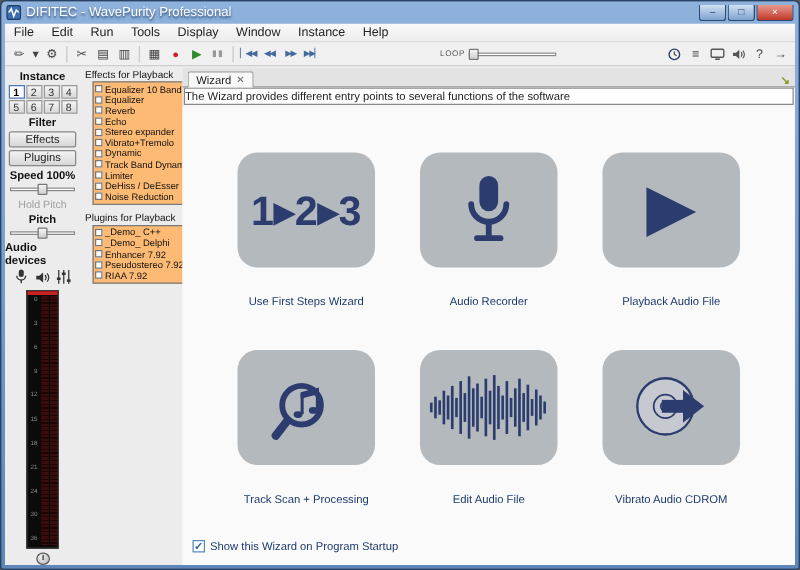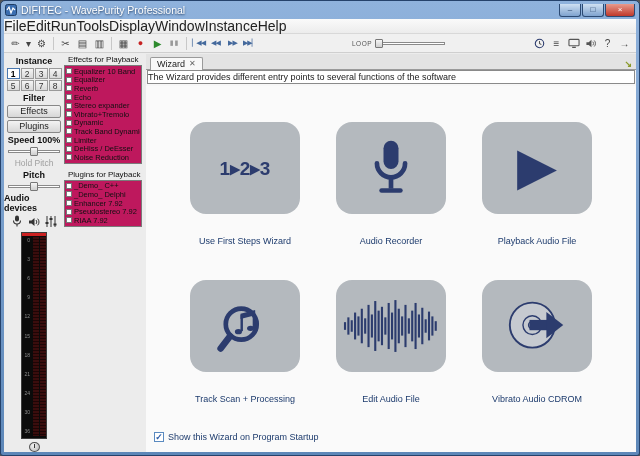--- a/index.html
+++ b/index.html
@@ -23,7 +23,7 @@
   .app-body { position:absolute; top:18px; left:3px; right:3px; bottom:3px; background:#ececec; overflow:hidden; }
 
   .menubar { height:15px; display:flex; align-items:center; background:linear-gradient(#fafafa,#ececec); border-bottom:1px solid #d8d8d8; }
-  .menu-item { font-size:14px; color:#222; padding:0 0; line-height:15px; }
+  .menu-item { font-size:10px; color:#222; padding:0 7px; line-height:15px; }
 
   .toolbar { height:19px; display:flex; align-items:center; background:#f0f0f0; border-bottom:1px solid #cfcfcf; padding:0 3px; }
   .tb { min-width:17px; height:16px; display:flex; align-items:center; justify-content:center;

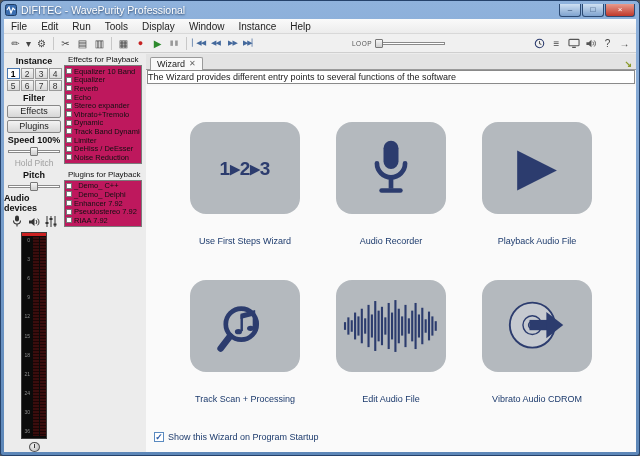--- a/index.html
+++ b/index.html
@@ -76,7 +76,7 @@
   
   .panels { position:absolute; left:60px; top:0; bottom:0; width:82px; }
   .p-title { font-size:8px; color:#111; margin:1px 0 1px 4px; white-space:nowrap; }
-  .listbox { width:78px; margin-left:0; background:#be185d; border:1px solid #7a7a7a; padding:1px; }
+  .listbox { width:78px; margin-left:10px; background:#fdba74; border:1px solid #7a7a7a; padding:1px; }
   .li { display:flex; align-items:center; gap:2px; height:8.6px; font-size:7.5px; color:#111; white-space:nowrap; overflow:hidden; }
   .cb { width:6px; height:6px; min-width:6px; border:1px solid #777; background:#fff; }
 

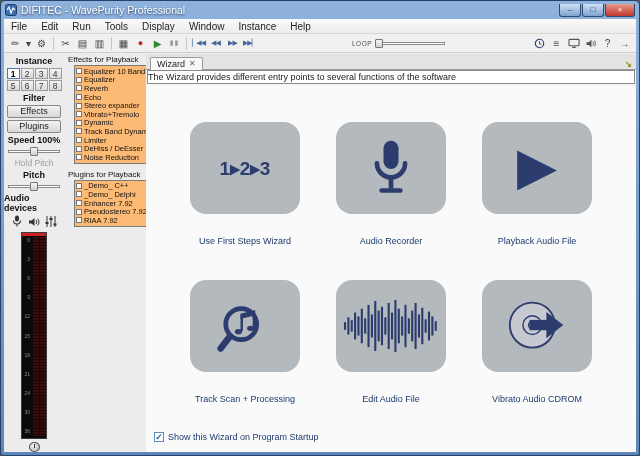--- a/index.html
+++ b/index.html
@@ -95,7 +95,7 @@
   .tile-cell { display:flex; flex-direction:column; align-items:center; }
   .tile { width:110px; height:92px; background:#b4b9be; border-radius:16px; display:flex; align-items:center; justify-content:center; color:#2c3c6e; }
   .tile-label { margin-top:22px; font-size:9px; color:#1d3b6d; text-align:center; }
-  .steps-text { font-size:19px; font-weight:bold; color:#2c3c6e; letter-spacing:0px; }
+  .steps-text { font-size:33px; font-weight:bold; color:#2c3c6e; letter-spacing:0px; }
   .play-glyph { font-size:52px; line-height:1; color:#2c3c6e; margin-top:-4px; }
 
   .startup { position:absolute; left:8px; bottom:10px; display:flex; align-items:center; gap:4px; }

